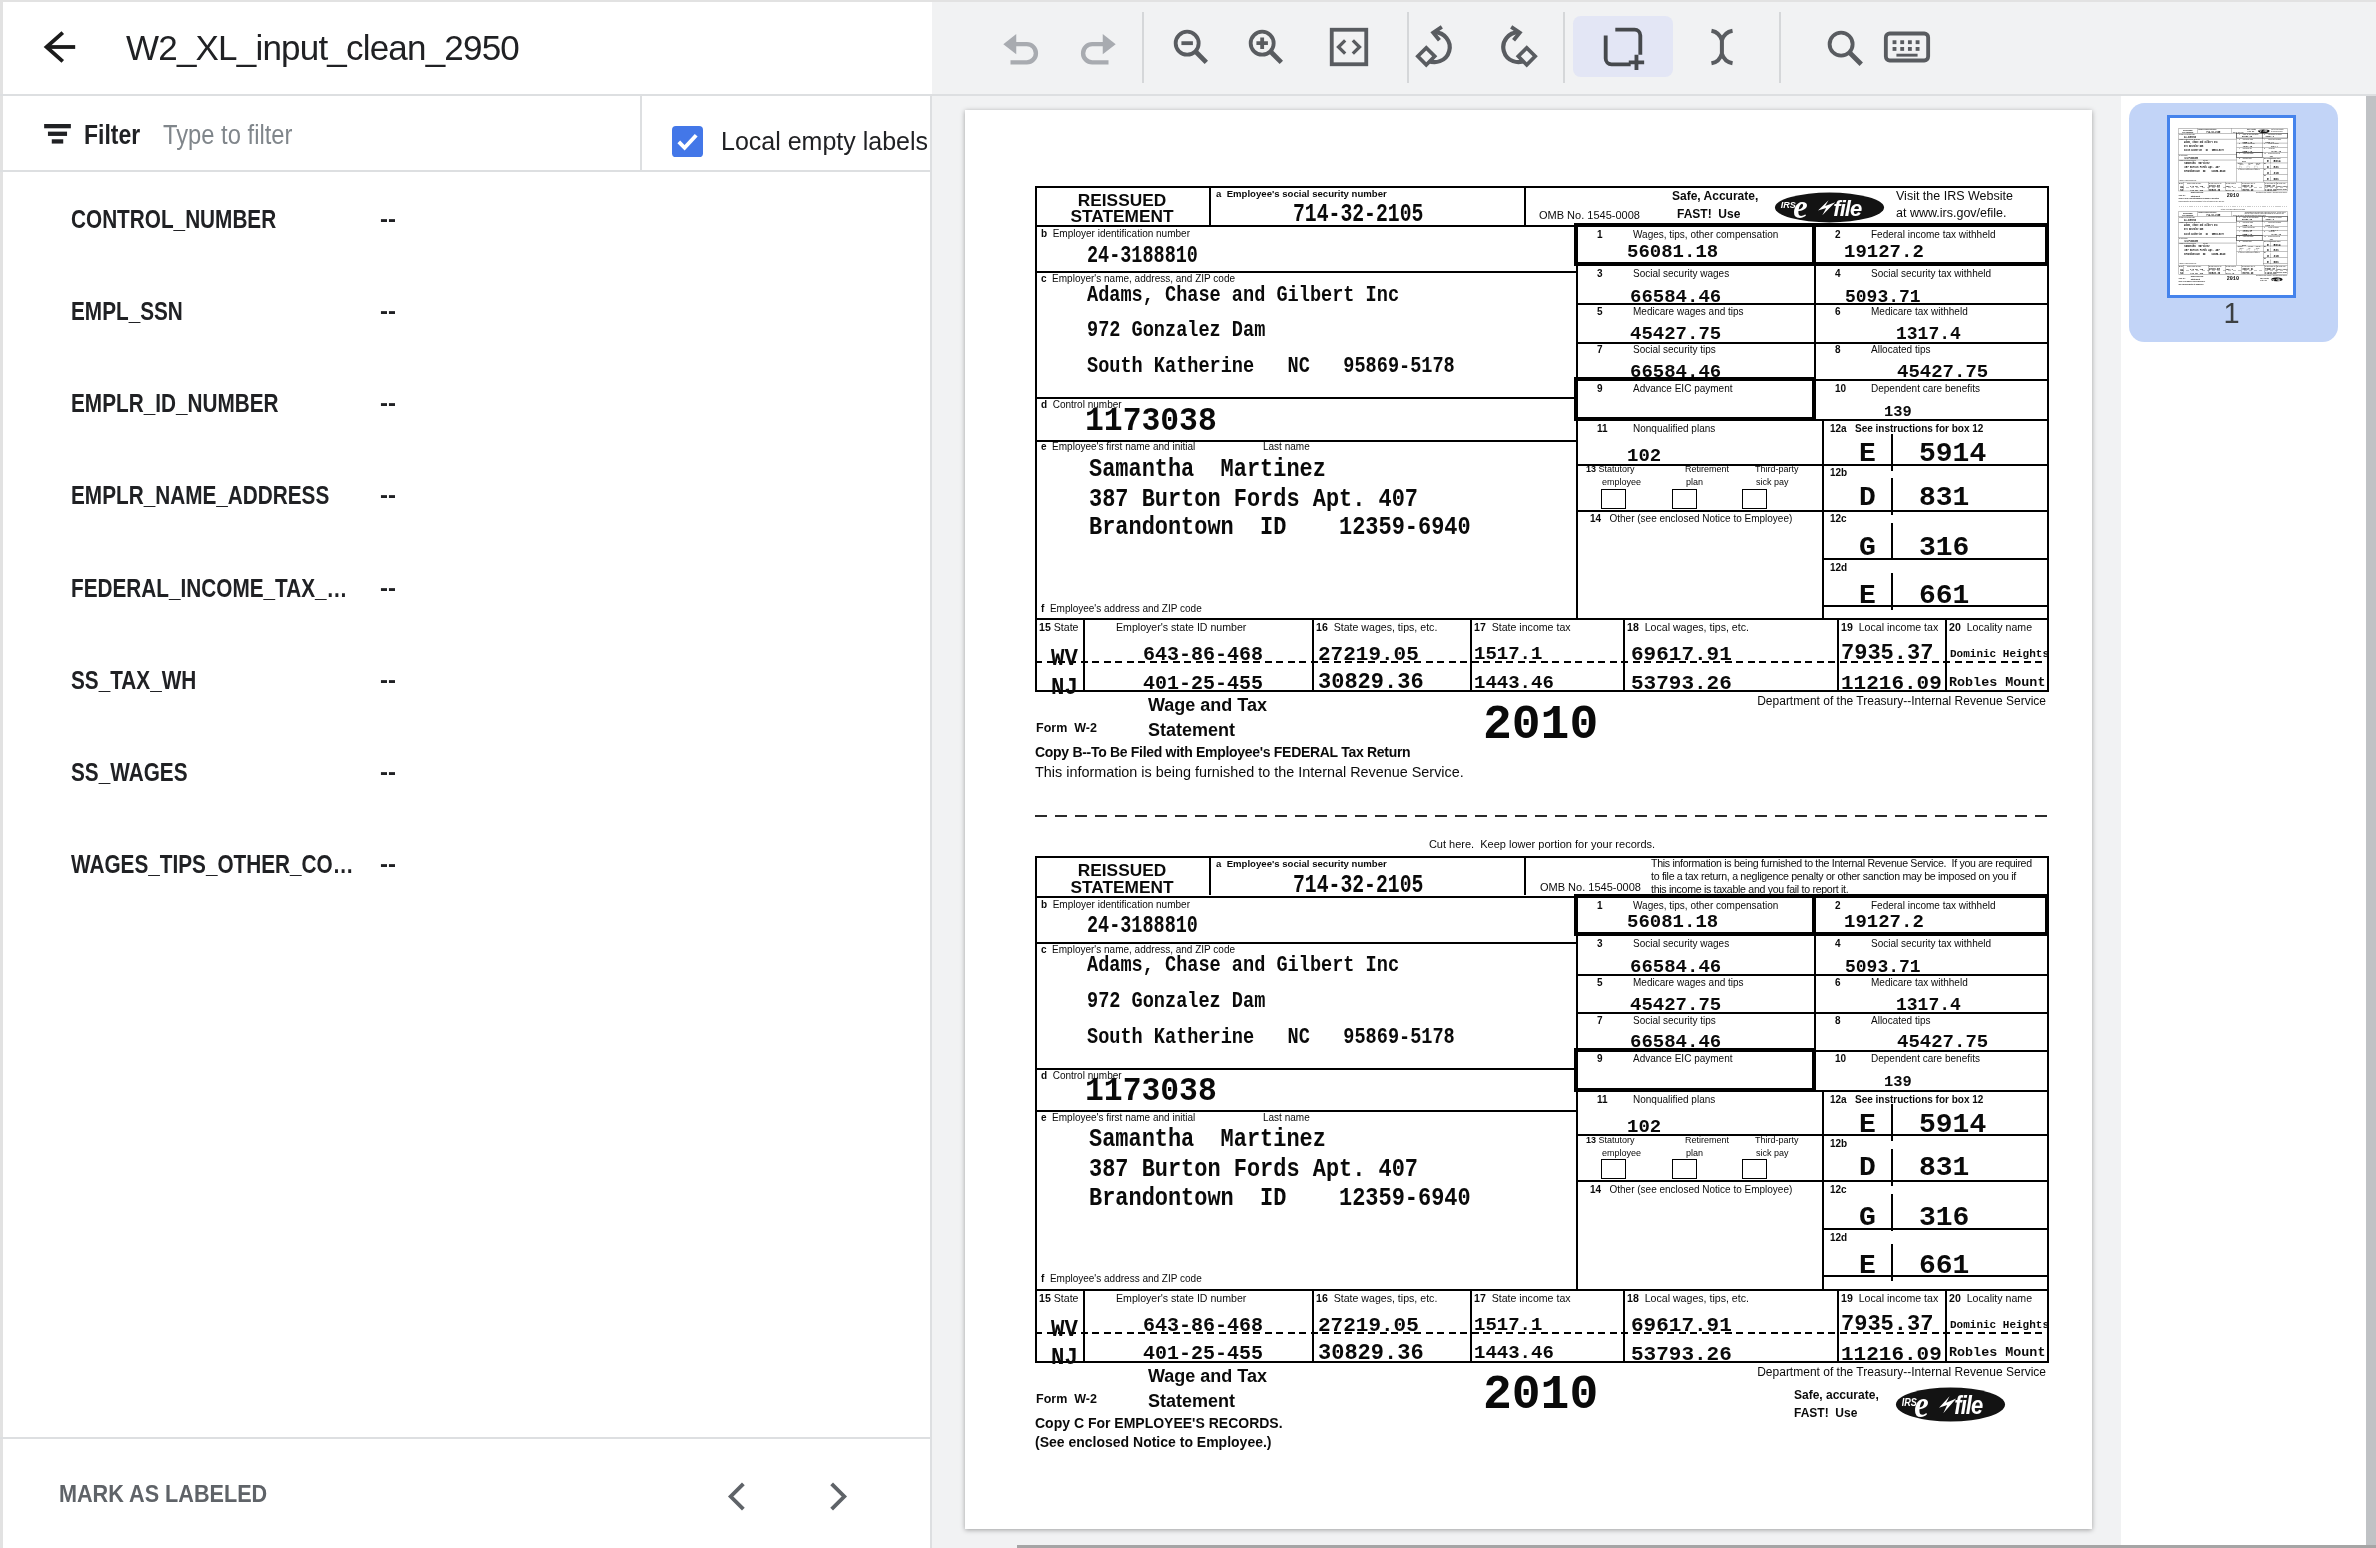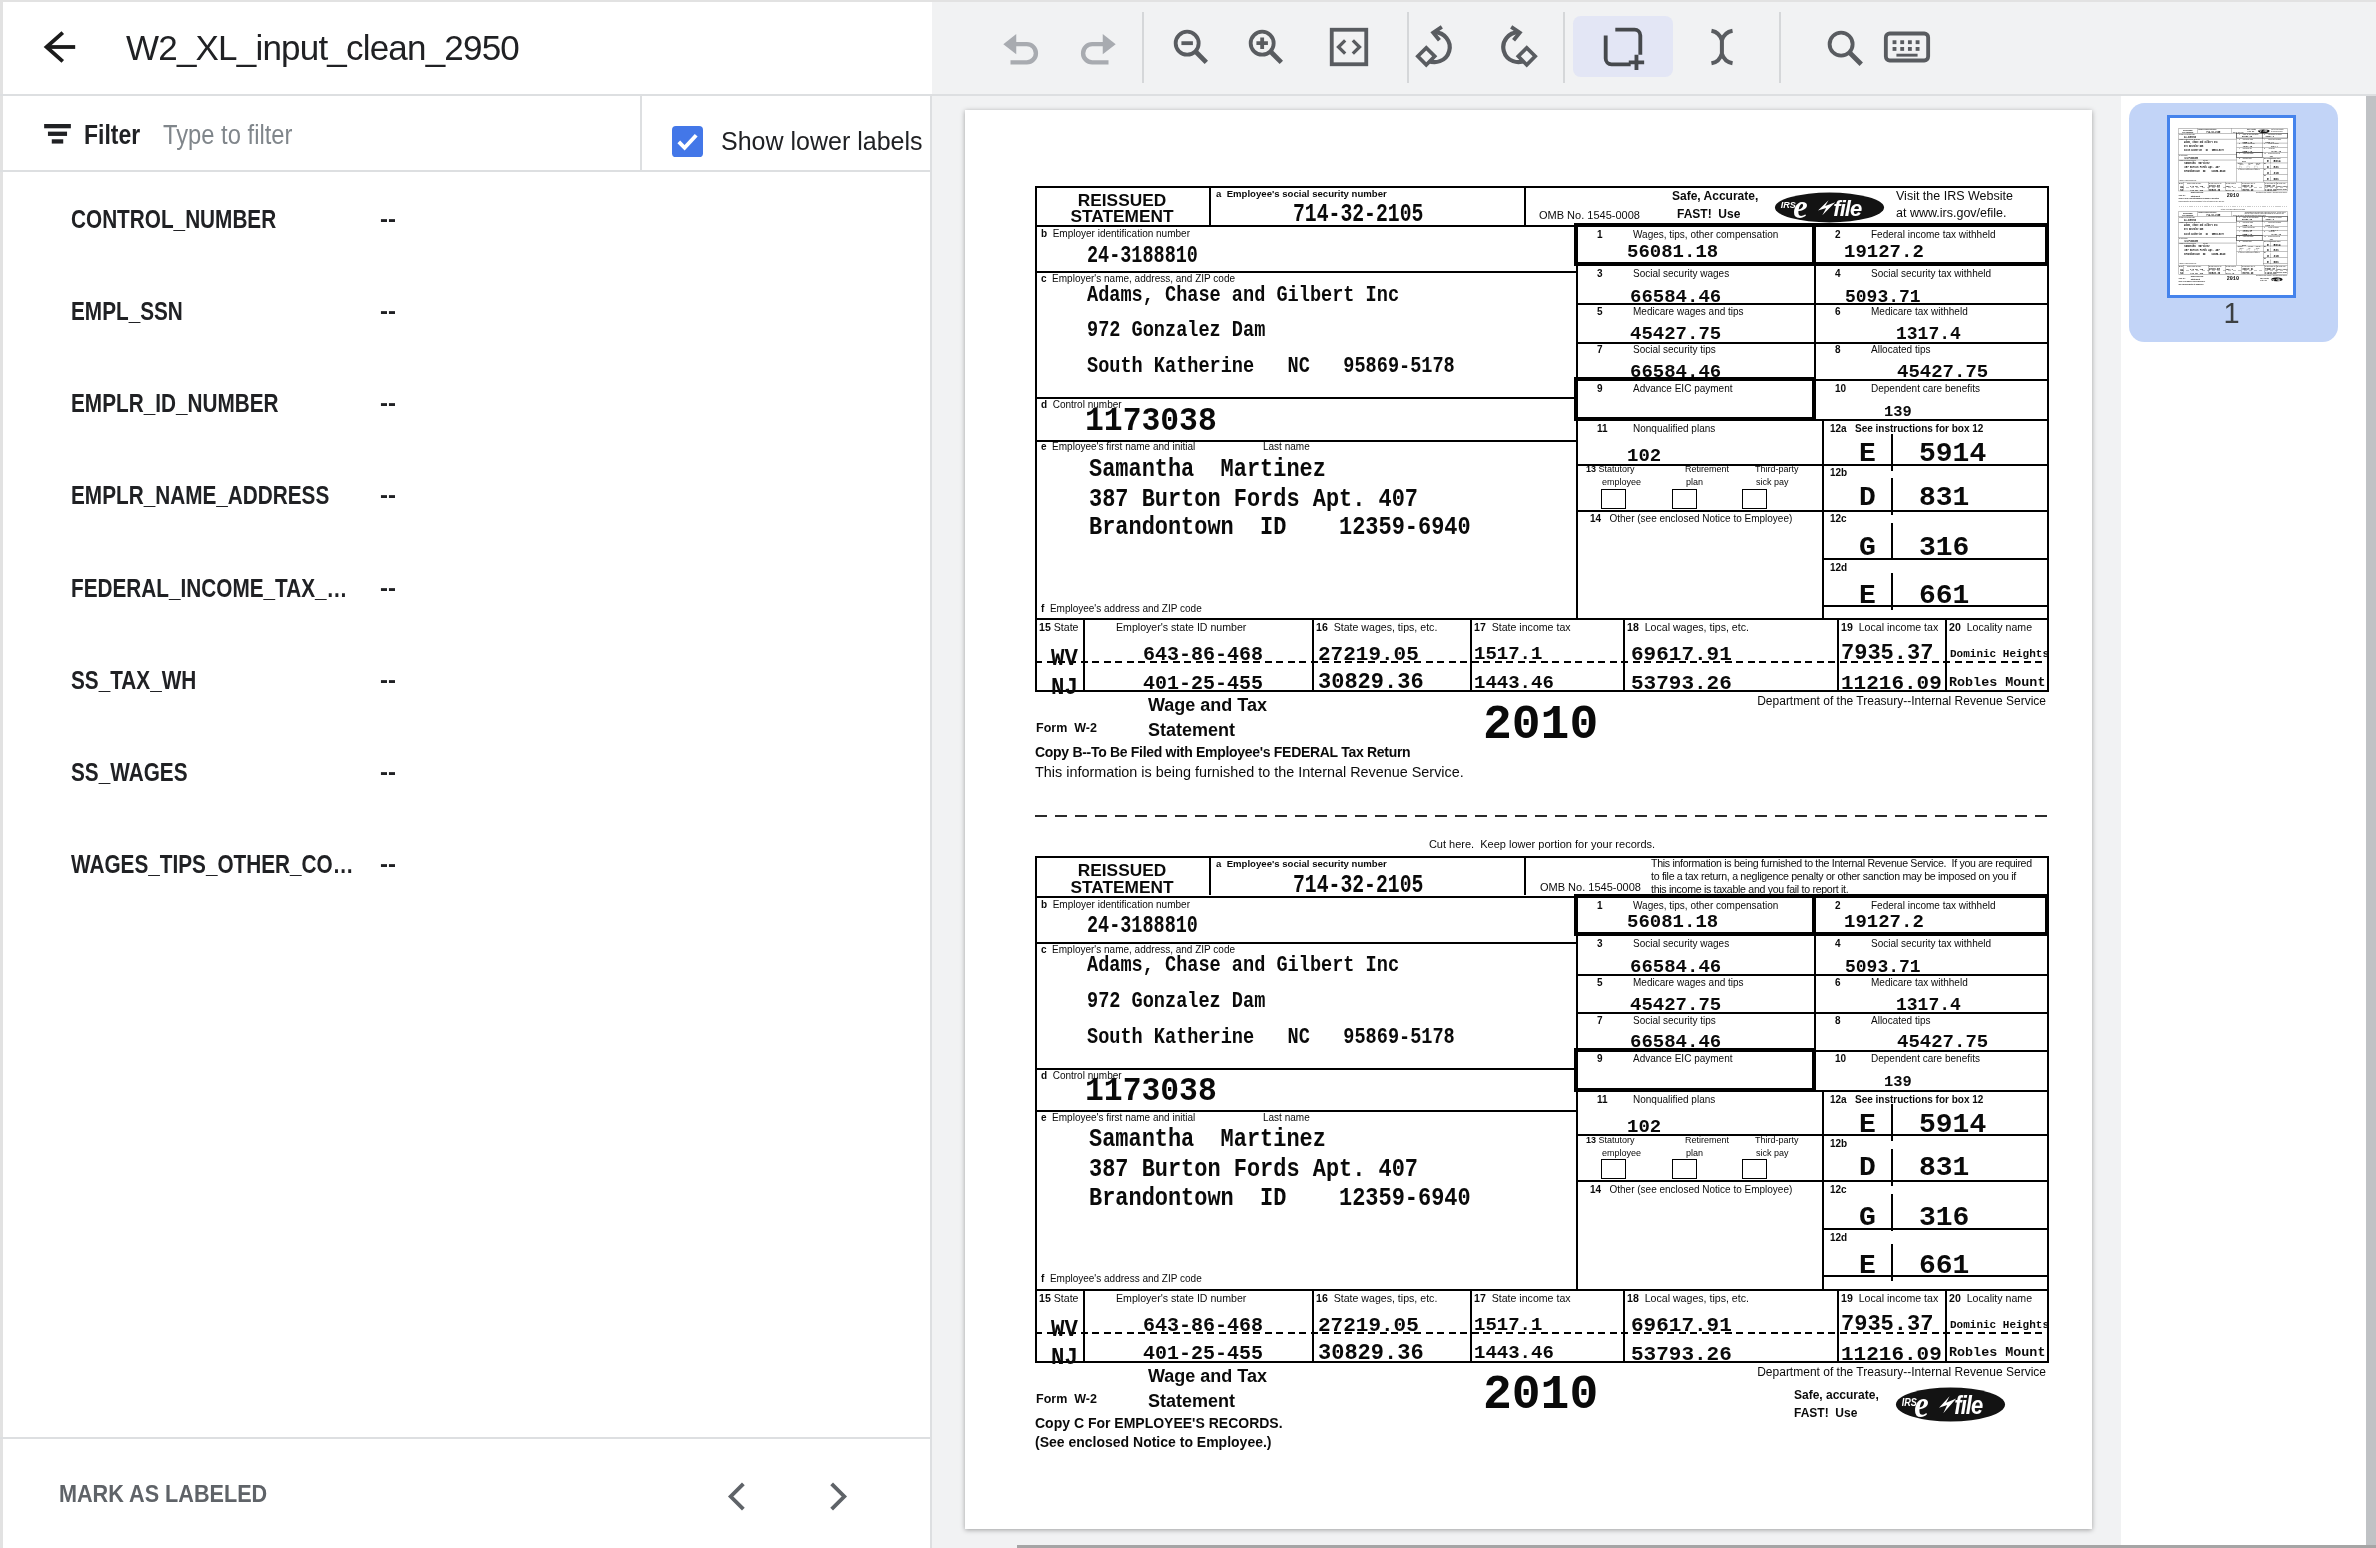--- a/index.html
+++ b/index.html
@@ -38,7 +38,7 @@
       <rect width="32" height="32" rx="4" fill="#4377e8"></rect>
       <path d="M7 16.5 L13 22.5 L25 9.5" stroke="#fff" stroke-width="4" fill="none"></path>
     </svg></div>
-<div class="abs" style="left:721px;top:127px;font-size:25px;color:#202124">Show lower labels</div>
+<div class="abs" style="left:721px;top:127px;font-size:25px;color:#202124">Local empty labels</div>
 <div class="abs" style="left:0;top:170px;width:932px;height:1.9px;background:#dddfe1"></div>
 <div class="abs" style="left:71px;top:205px;font-size:25px;font-weight:bold;color:#202124;transform:scaleX(.83);transform-origin:0 50%">CONTROL_NUMBER</div>
 <div class="abs" style="left:380px;top:205px;font-size:24px;font-weight:bold;color:#202124">--</div>

